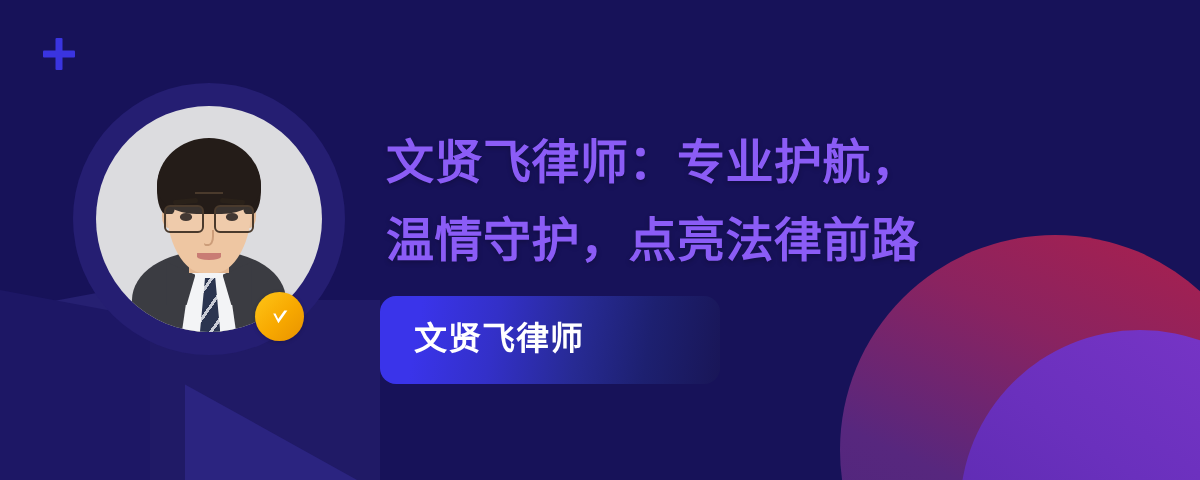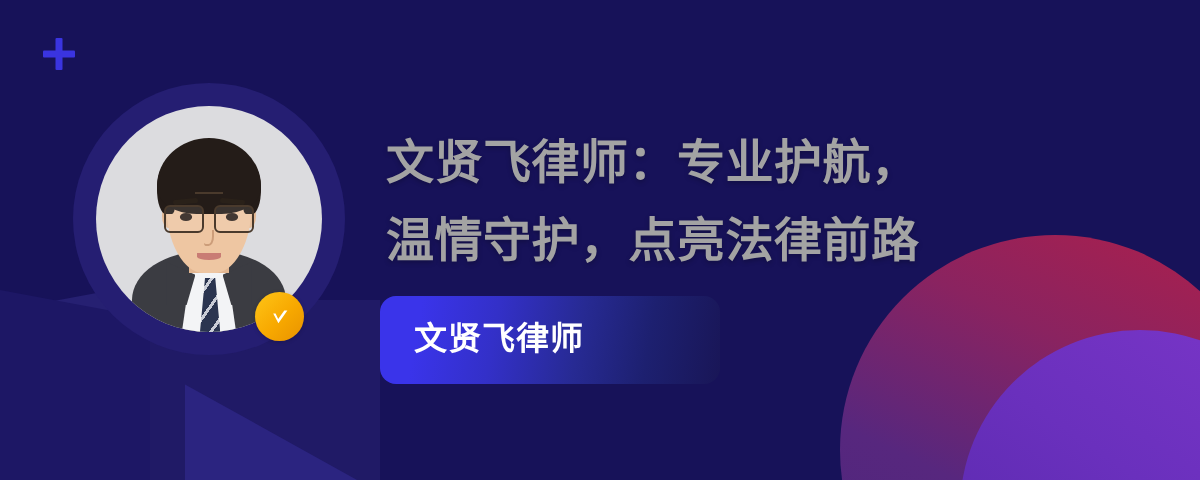--- a/index.html
+++ b/index.html
@@ -322,7 +322,7 @@
     left: 386px;
     top: 124px;
     width: 700px;
-    color: #a3a3a3;
+    color: #8b5cf6;
     font-size: 48px;
     line-height: 78px;
     font-weight: 700;

